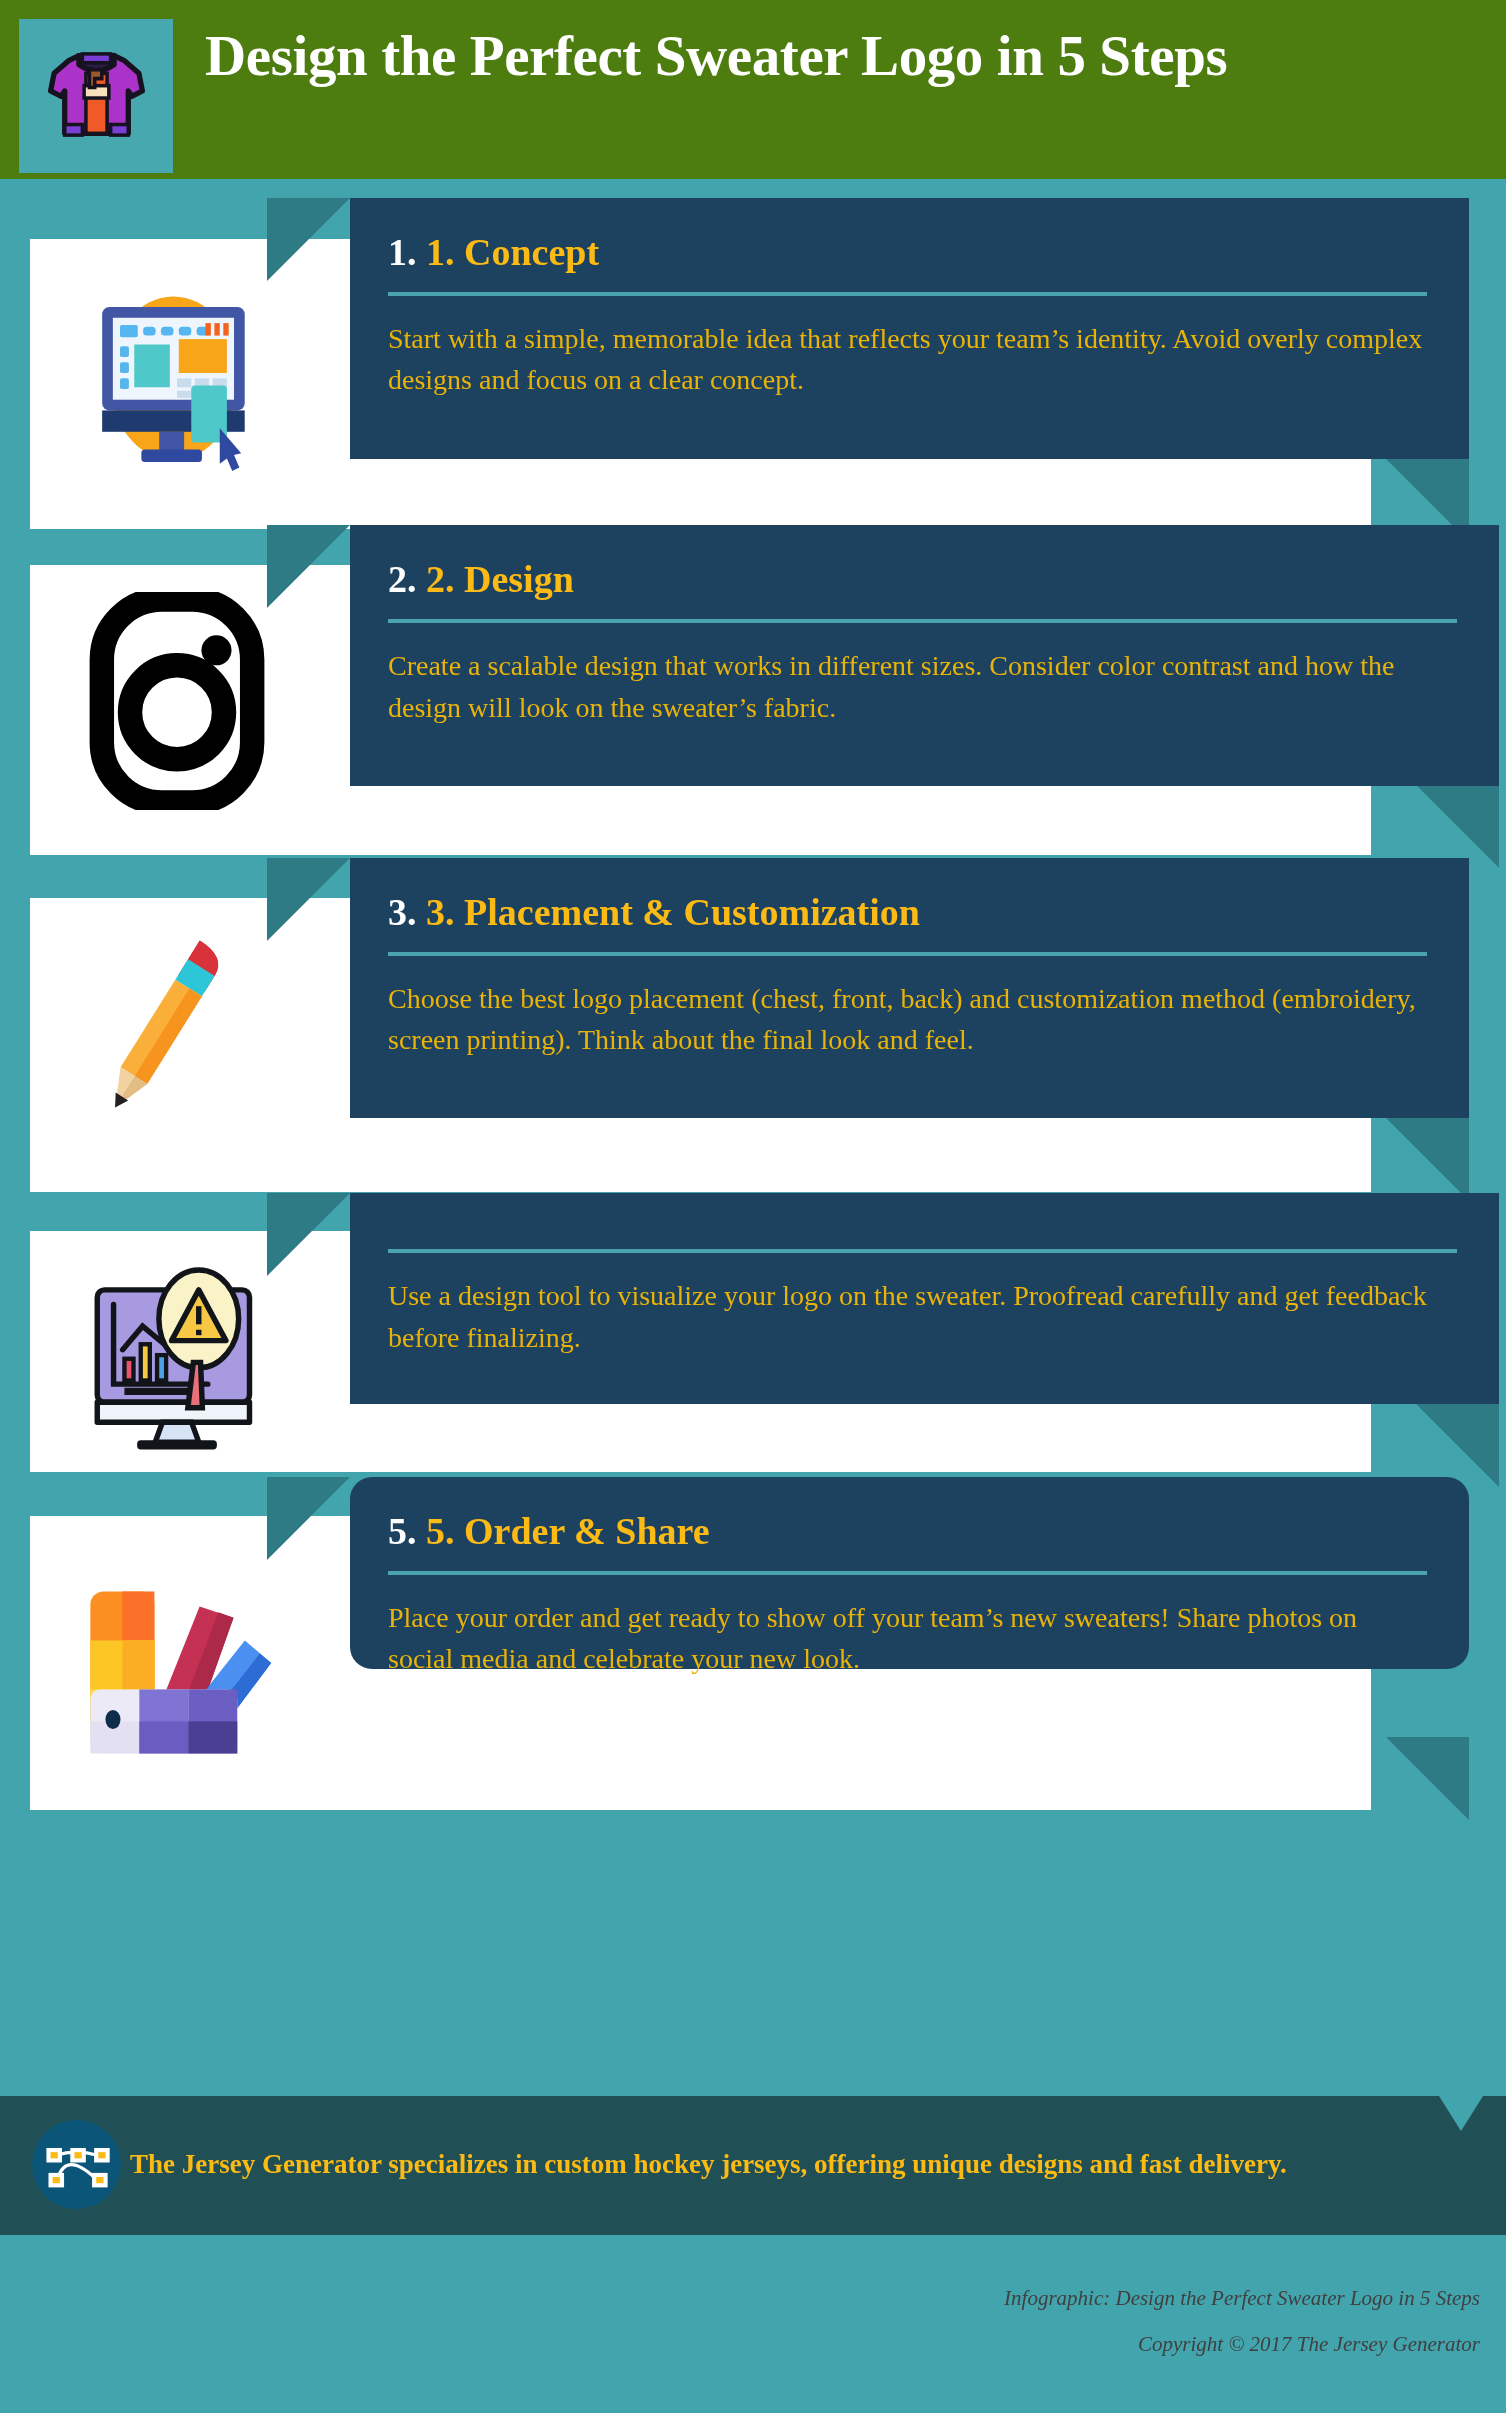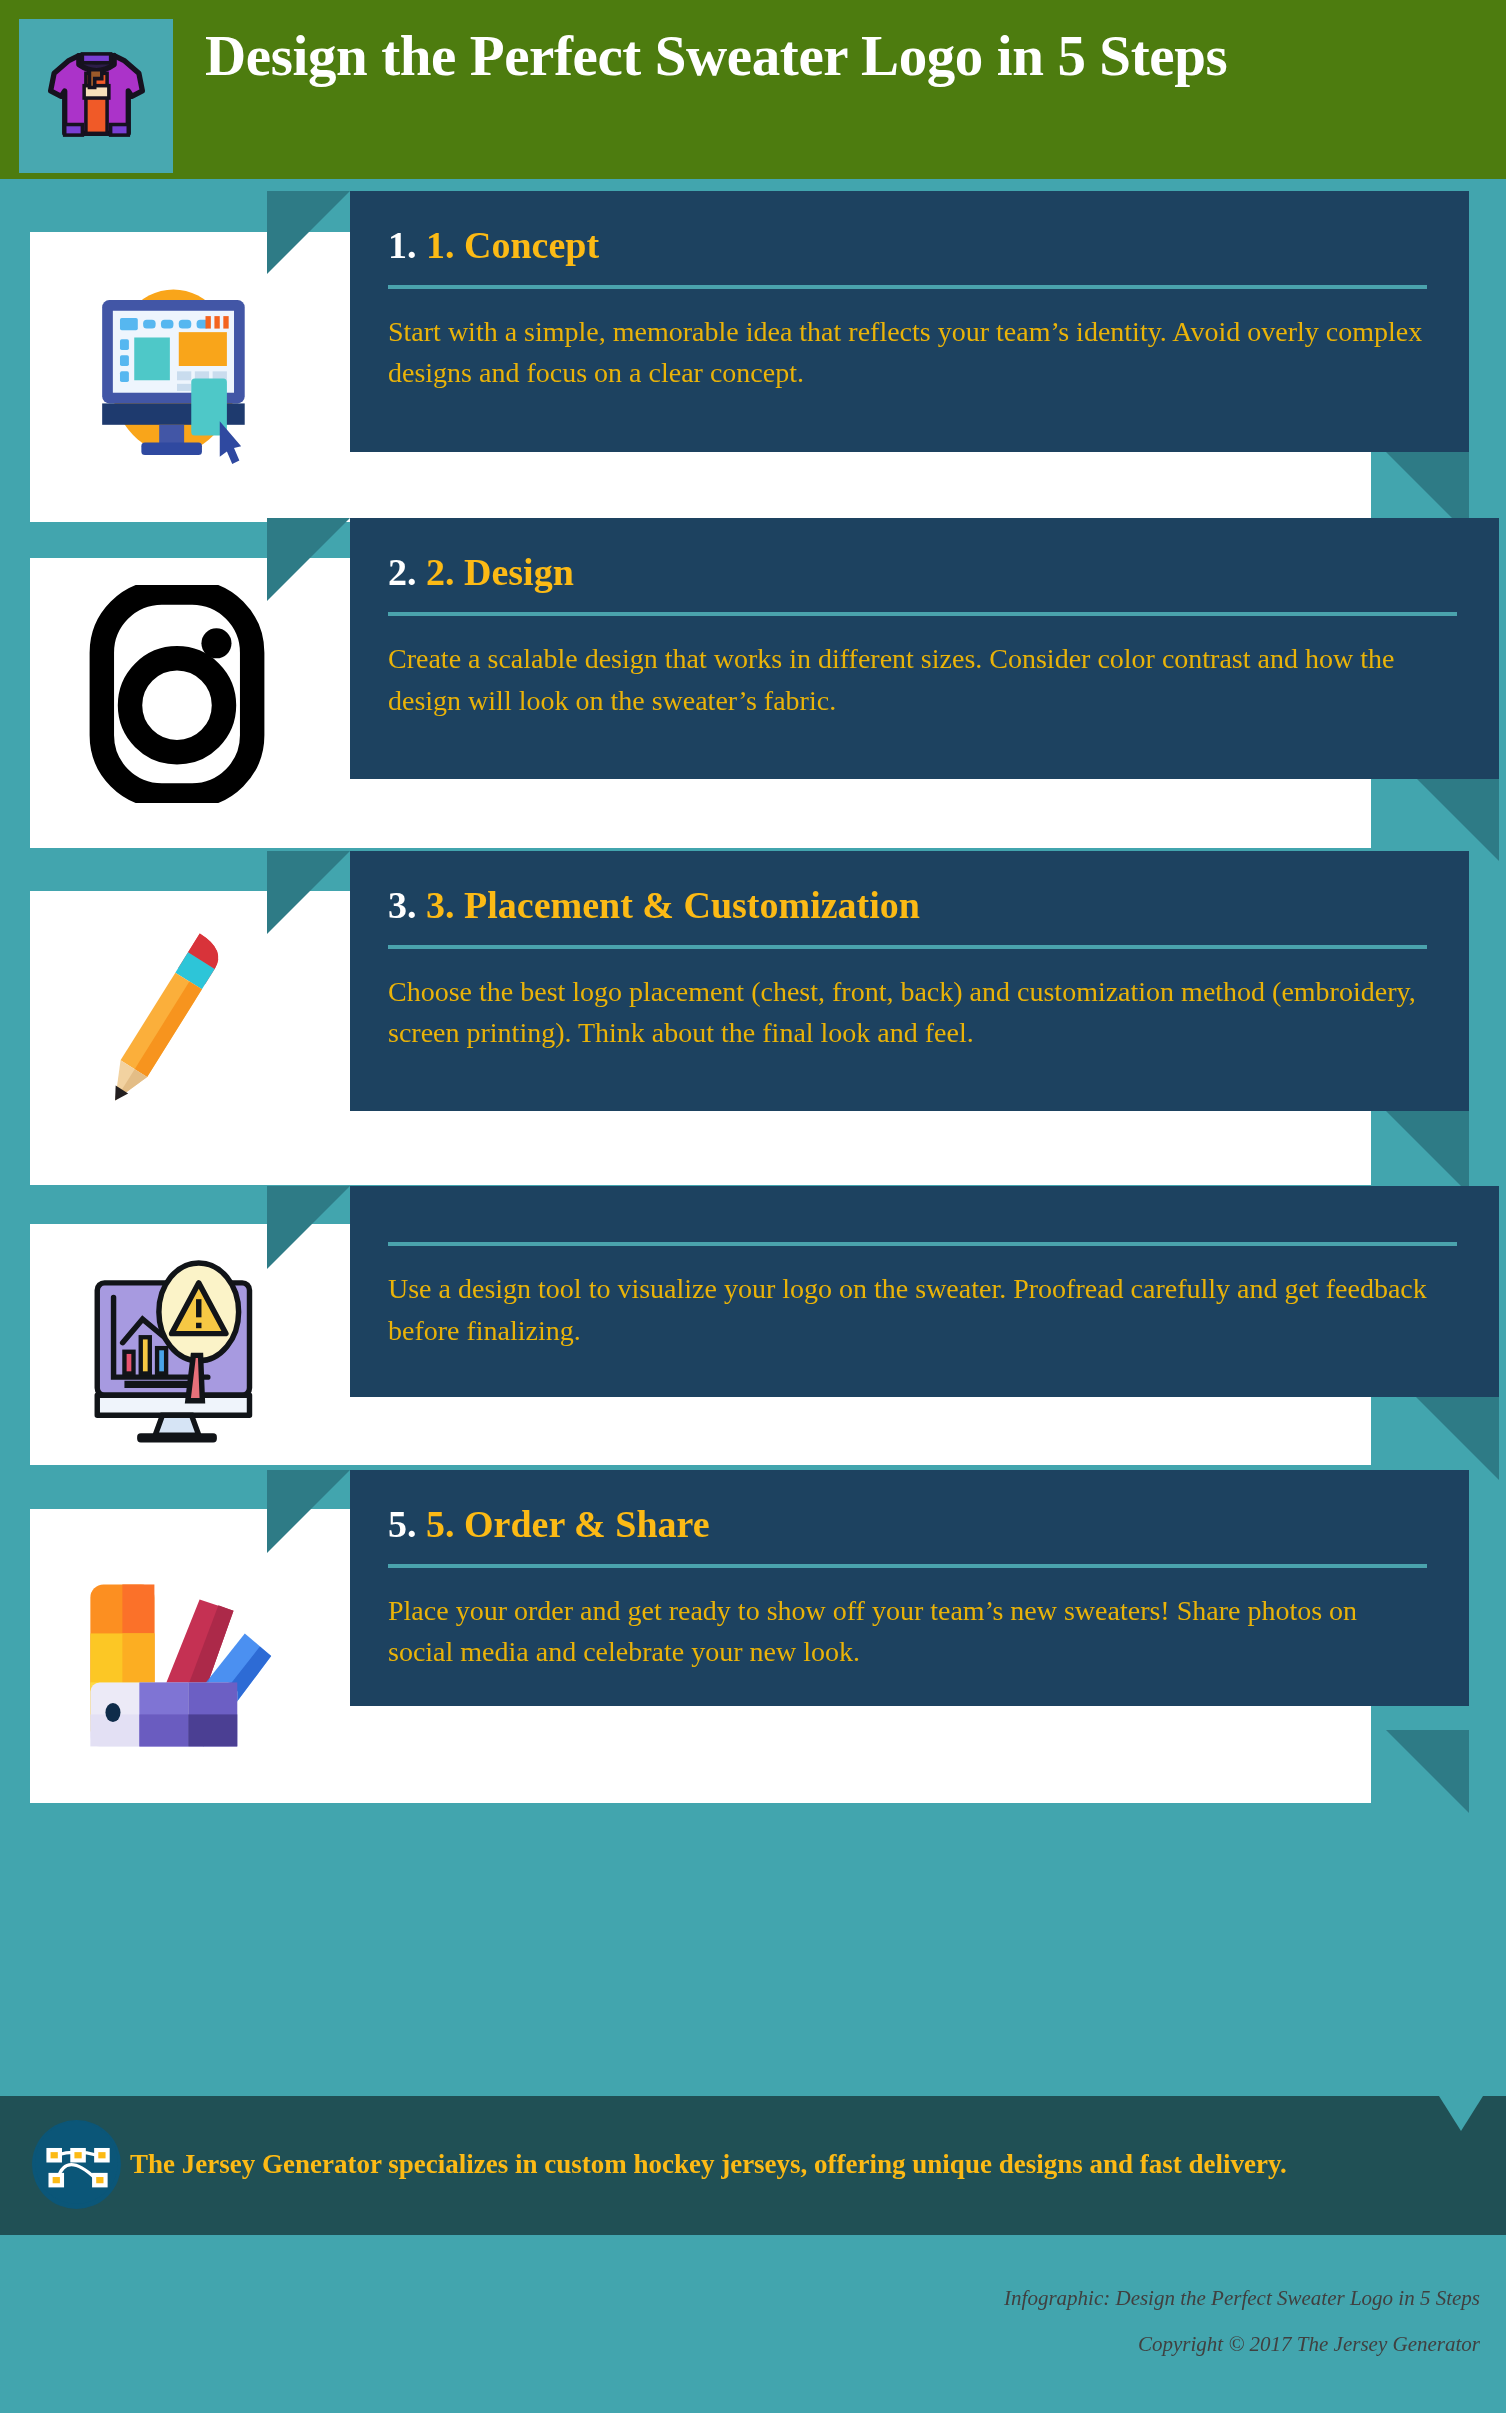--- a/index.html
+++ b/index.html
@@ -47,7 +47,7 @@
   .steps {
     position: relative;
     width: 1507px;
-    padding-top: 8px;
+    padding-top: 15px;
   }
   .step {
     position: relative;

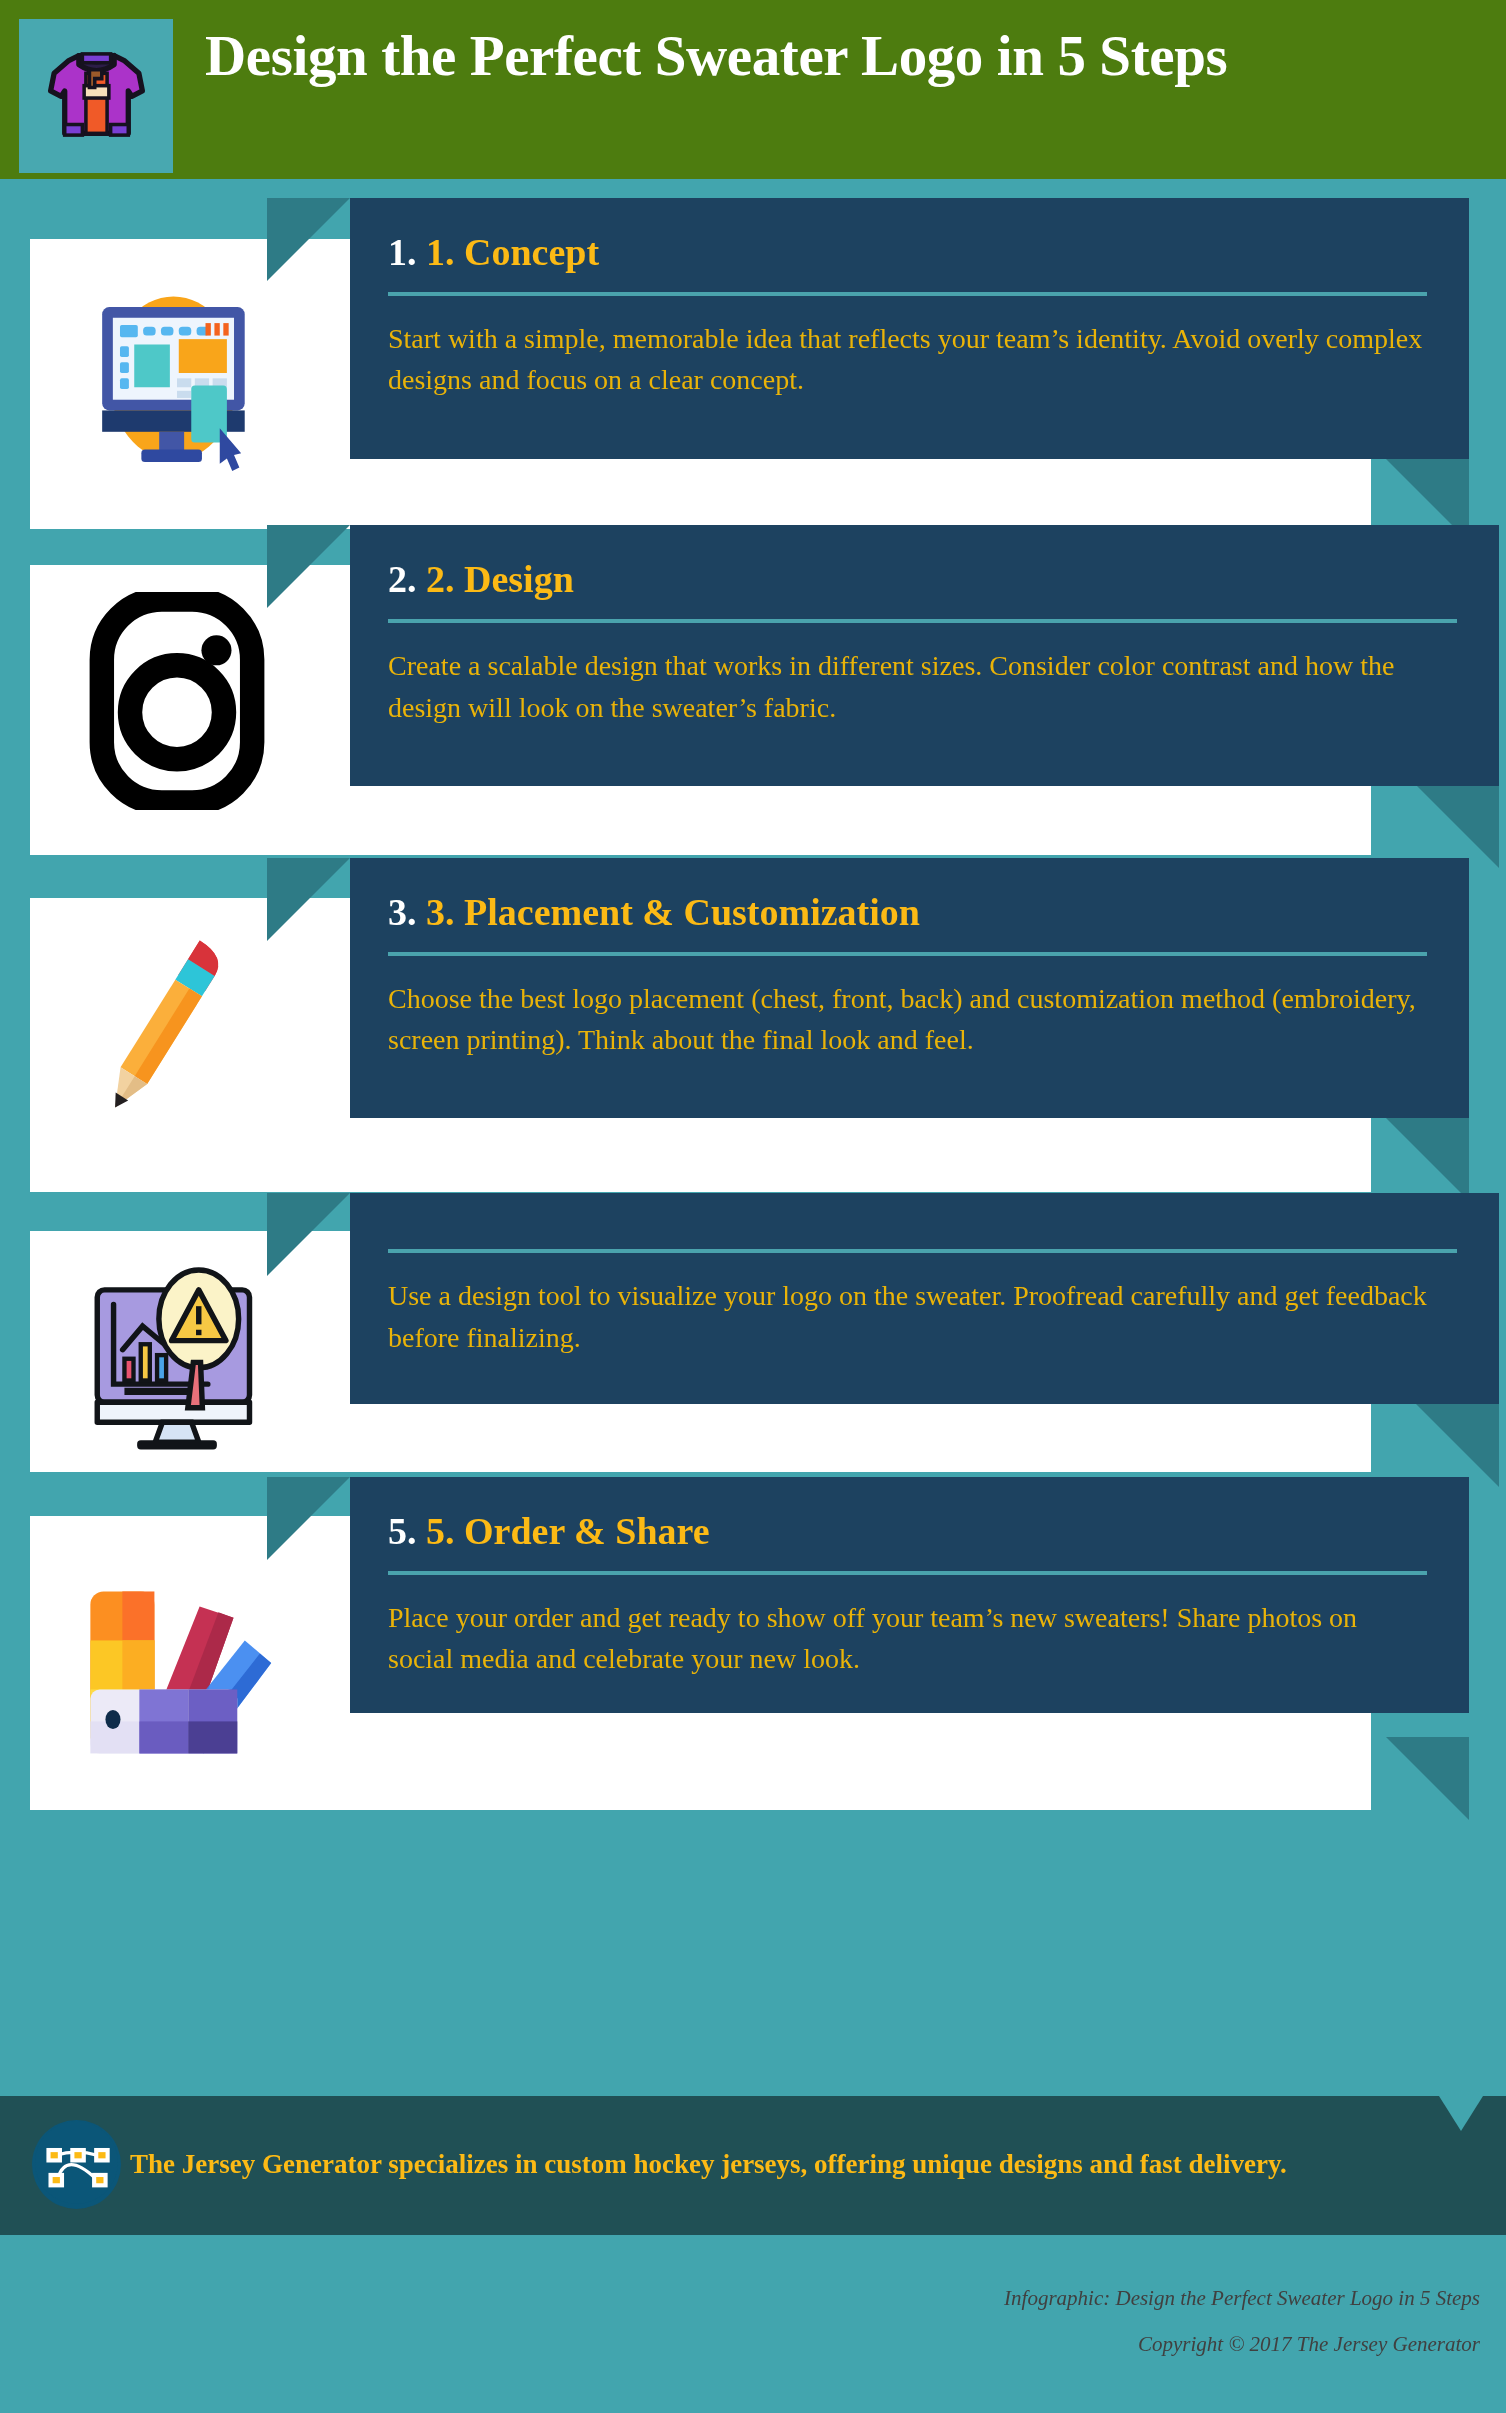--- a/index.html
+++ b/index.html
@@ -347,7 +347,7 @@
     <div class="step-white" style="top:43px; width:1341px; height:294px;"></div>
     <div class="fold-tl" style="left:267px; top:3.8px;"></div>
     <div class="fold-br" style="left:1386px; top:264px;"></div>
-    <div class="step-dark" style="top:3.8px; width:1119px; height:236px;">
+    <div class="step-dark" style="top:3.8px; width:1119px; height:192px;border-radius:22px;">
       <div class="step-heading">
         <span class="step-num">5.</span>
         <span class="step-name">5. Order &amp; Share</span>

